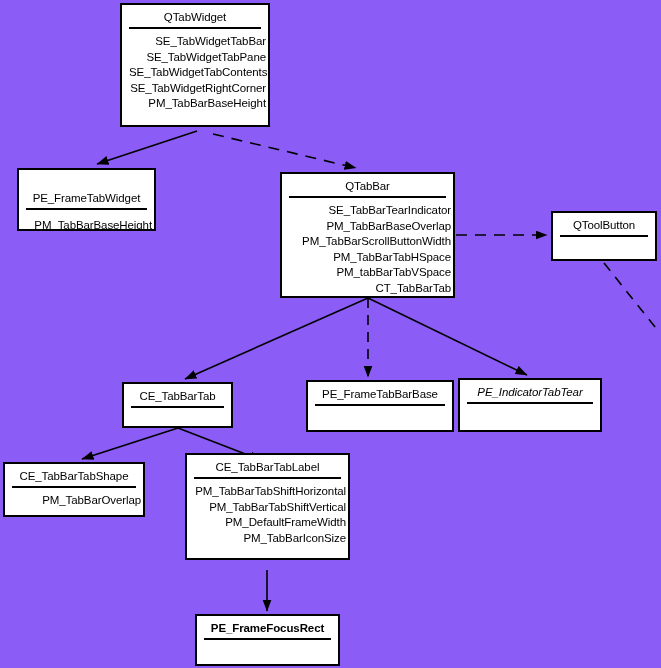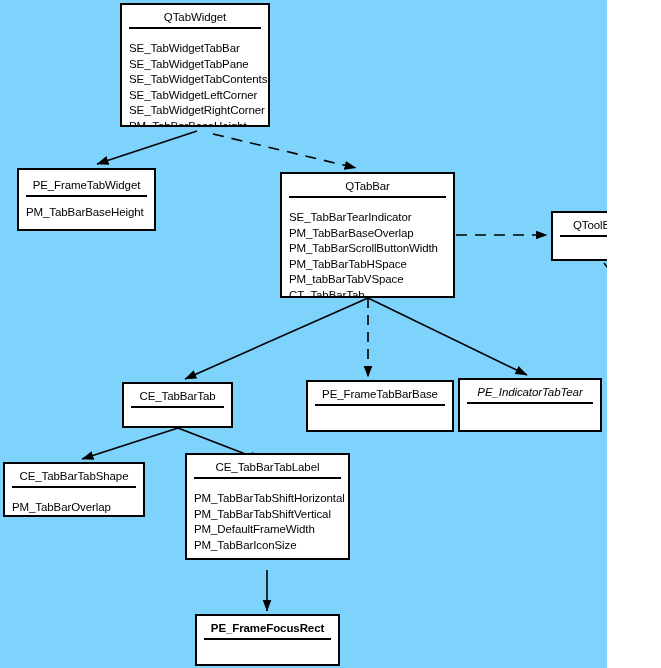--- a/index.html
+++ b/index.html
@@ -5,8 +5,8 @@
   html,body{margin:0;padding:0;background:#fff;}
   #canvas{
     position:relative;
-    width:607px;height:668px;
-    background:#7dd3fc;
+    width:661px;height:668px;
+    background:#8b5cf6;
     font-family:"Liberation Sans","DejaVu Sans",sans-serif;
     color:#000;
     overflow:hidden;

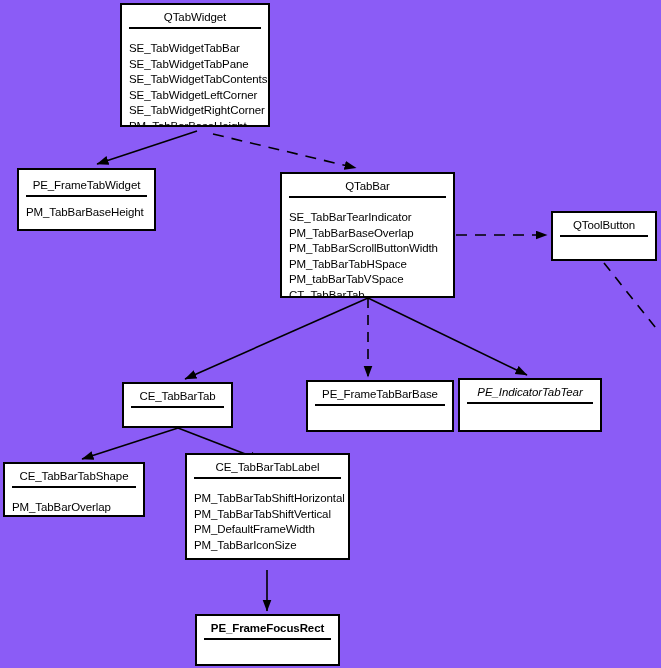--- a/index.html
+++ b/index.html
@@ -32,9 +32,10 @@
     margin:0 7px;
   }
   .node-items{
-    padding:12px 2px 0 7px;
+    padding:5px 2px 0 7px;
     line-height:15.6px;
     white-space:nowrap;
+    text-align:right;
   }
   
   #n-qtabwidget       {left:120px; top:3px;   width:150px; height:124px;}

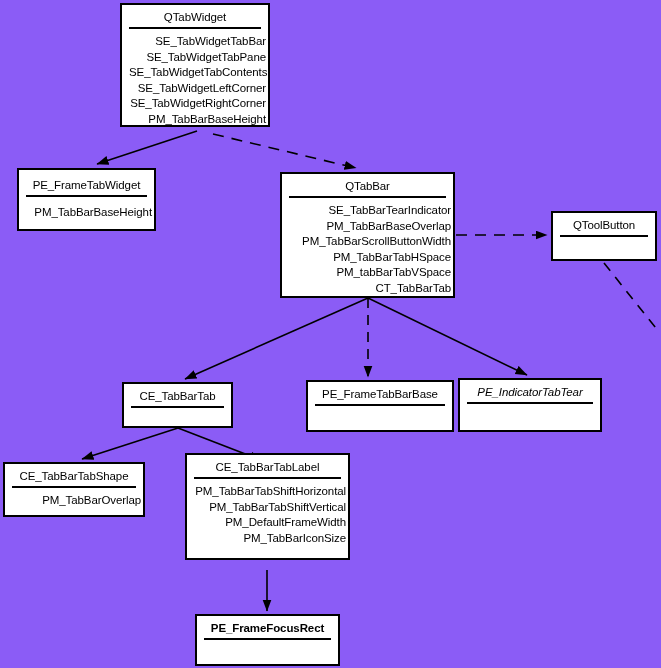--- a/index.html
+++ b/index.html
@@ -79,7 +79,6 @@
       <div>SE_TabWidgetTabBar</div>
       <div>SE_TabWidgetTabPane</div>
       <div>SE_TabWidgetTabContents</div>
-      <div>SE_TabWidgetLeftCorner</div>
       <div>SE_TabWidgetRightCorner</div>
       <div>PM_TabBarBaseHeight</div>
     </div>

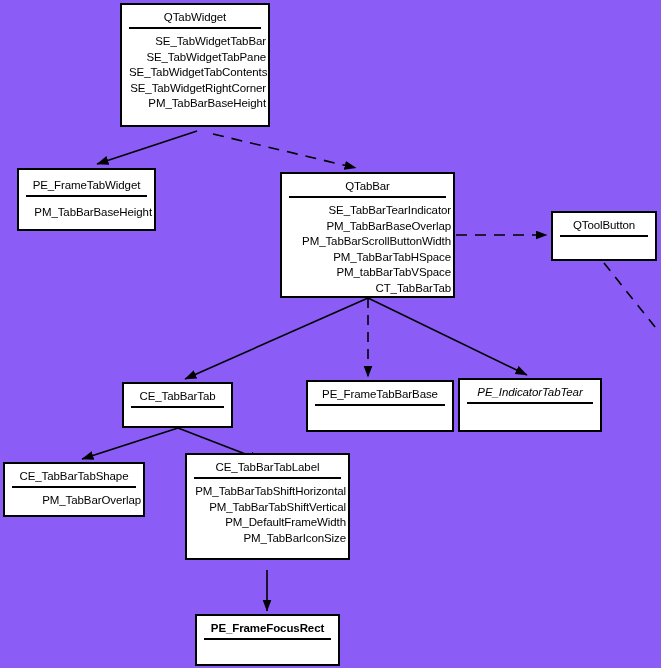--- a/index.html
+++ b/index.html
@@ -85,7 +85,7 @@
   </div>
 
   <div class="node" id="n-pe-frametabwidget">
-    <div class="node-title" style="padding-top:9px">PE_FrameTabWidget</div>
+    <div class="node-title" style="padding-top:22px">PE_FrameTabWidget</div>
     <div class="node-sep"></div>
     <div class="node-items" style="padding-top:8px">
       <div>PM_TabBarBaseHeight</div>

